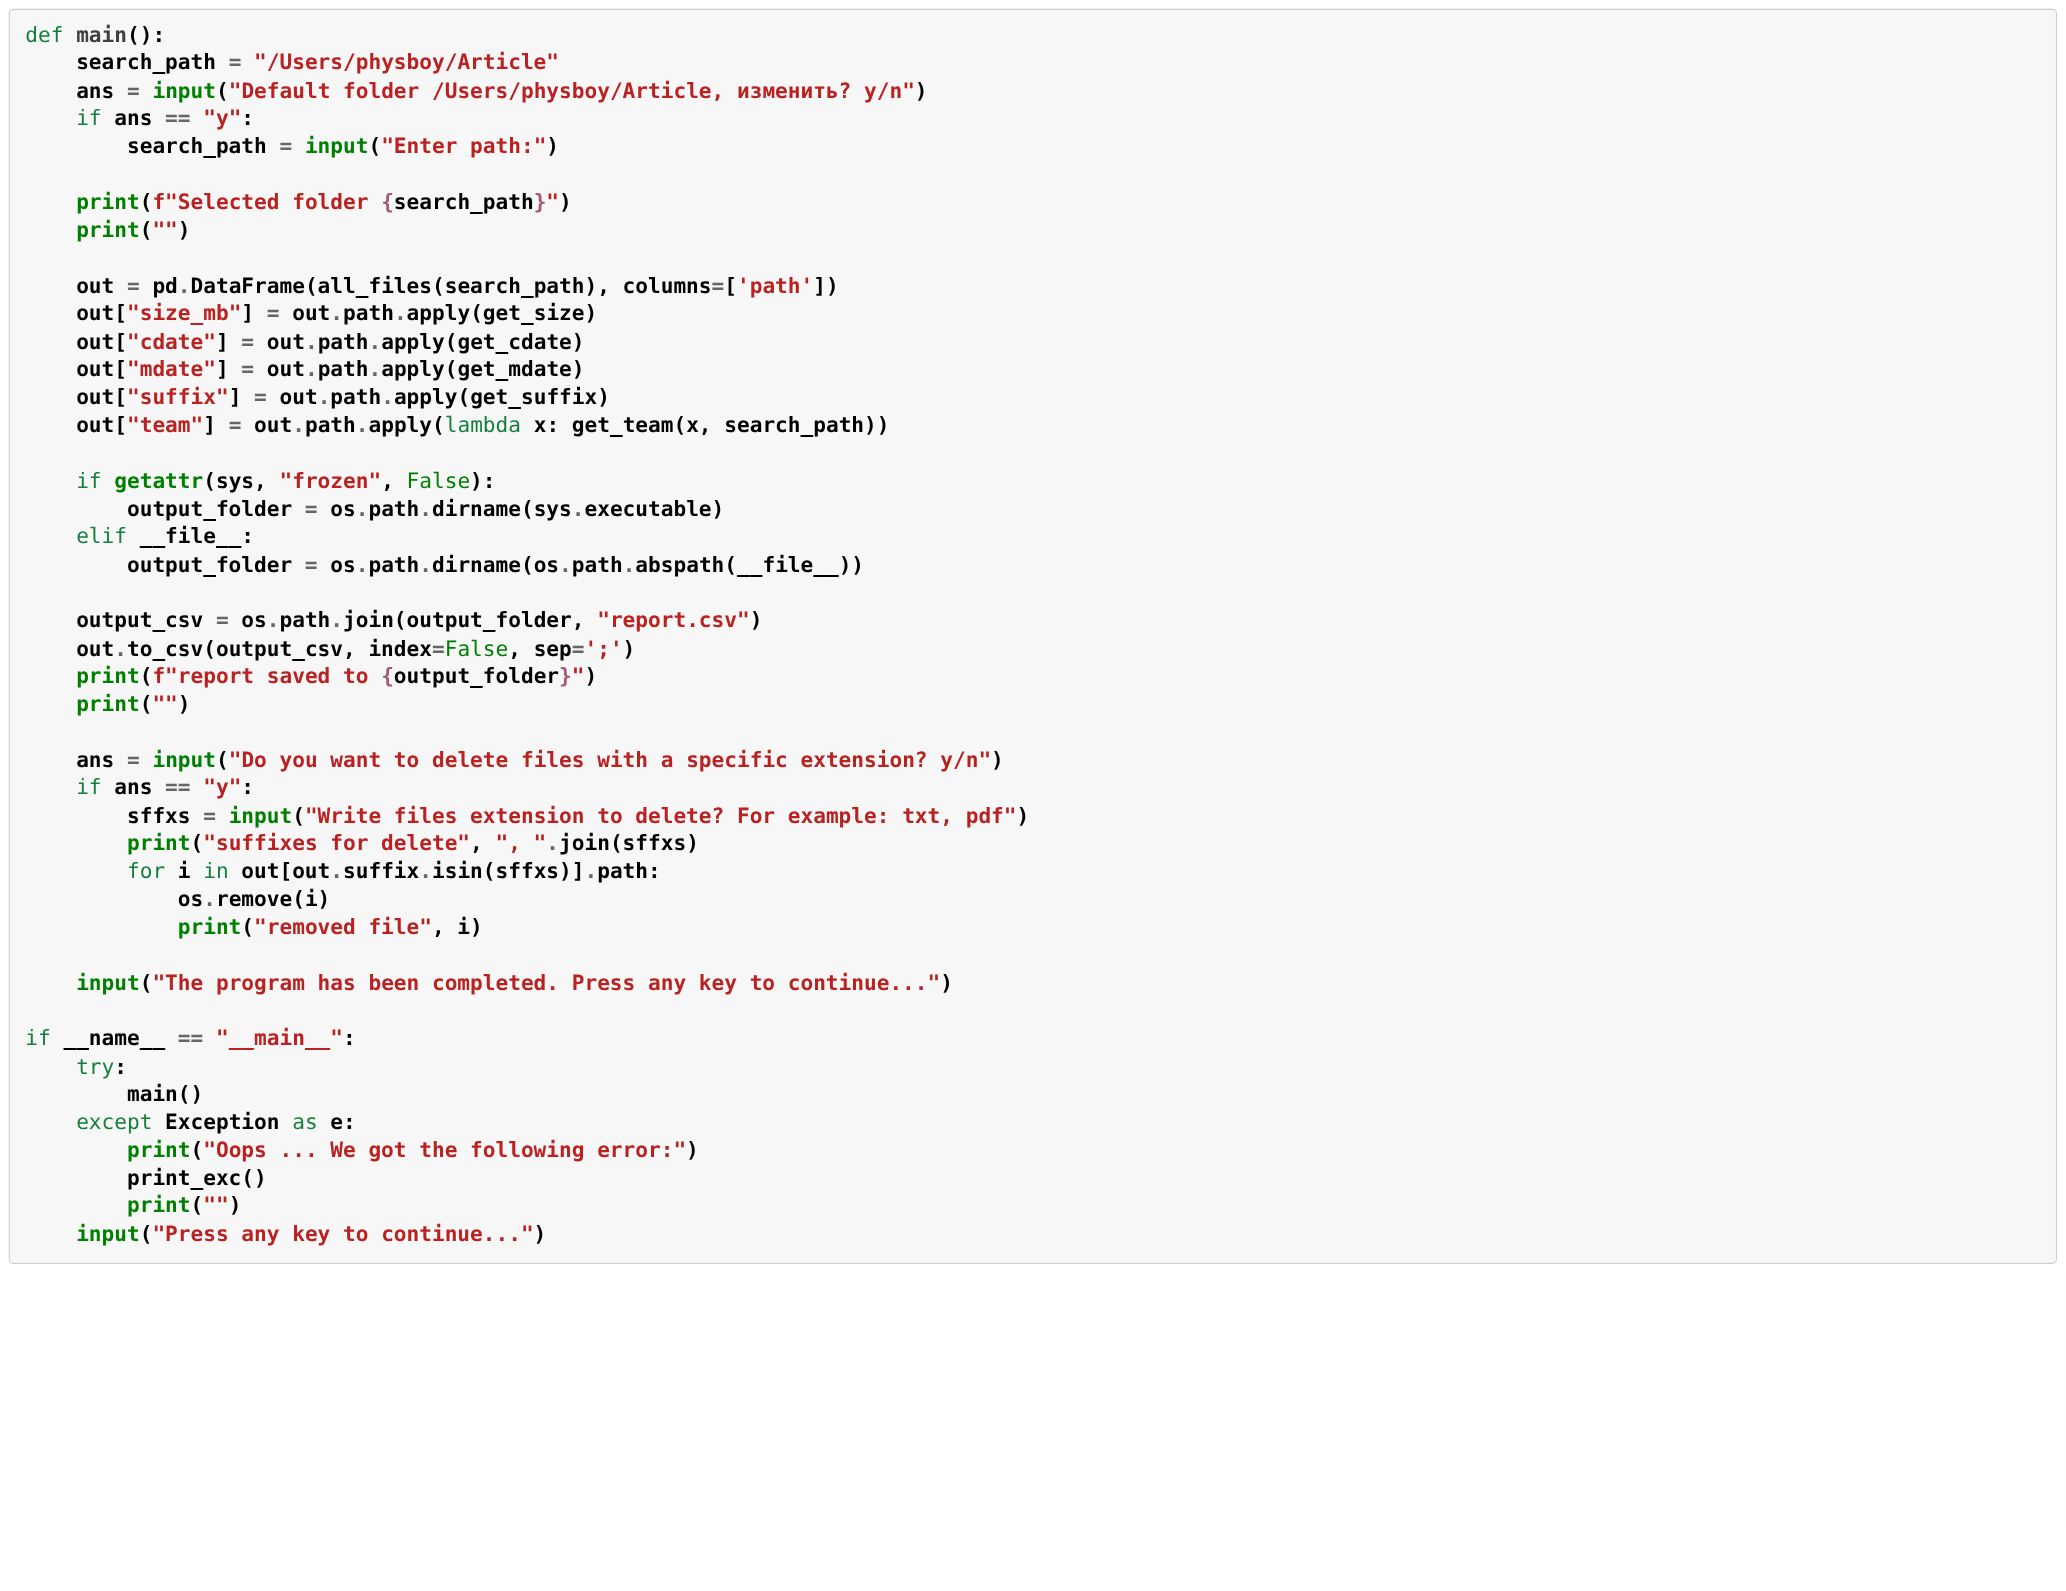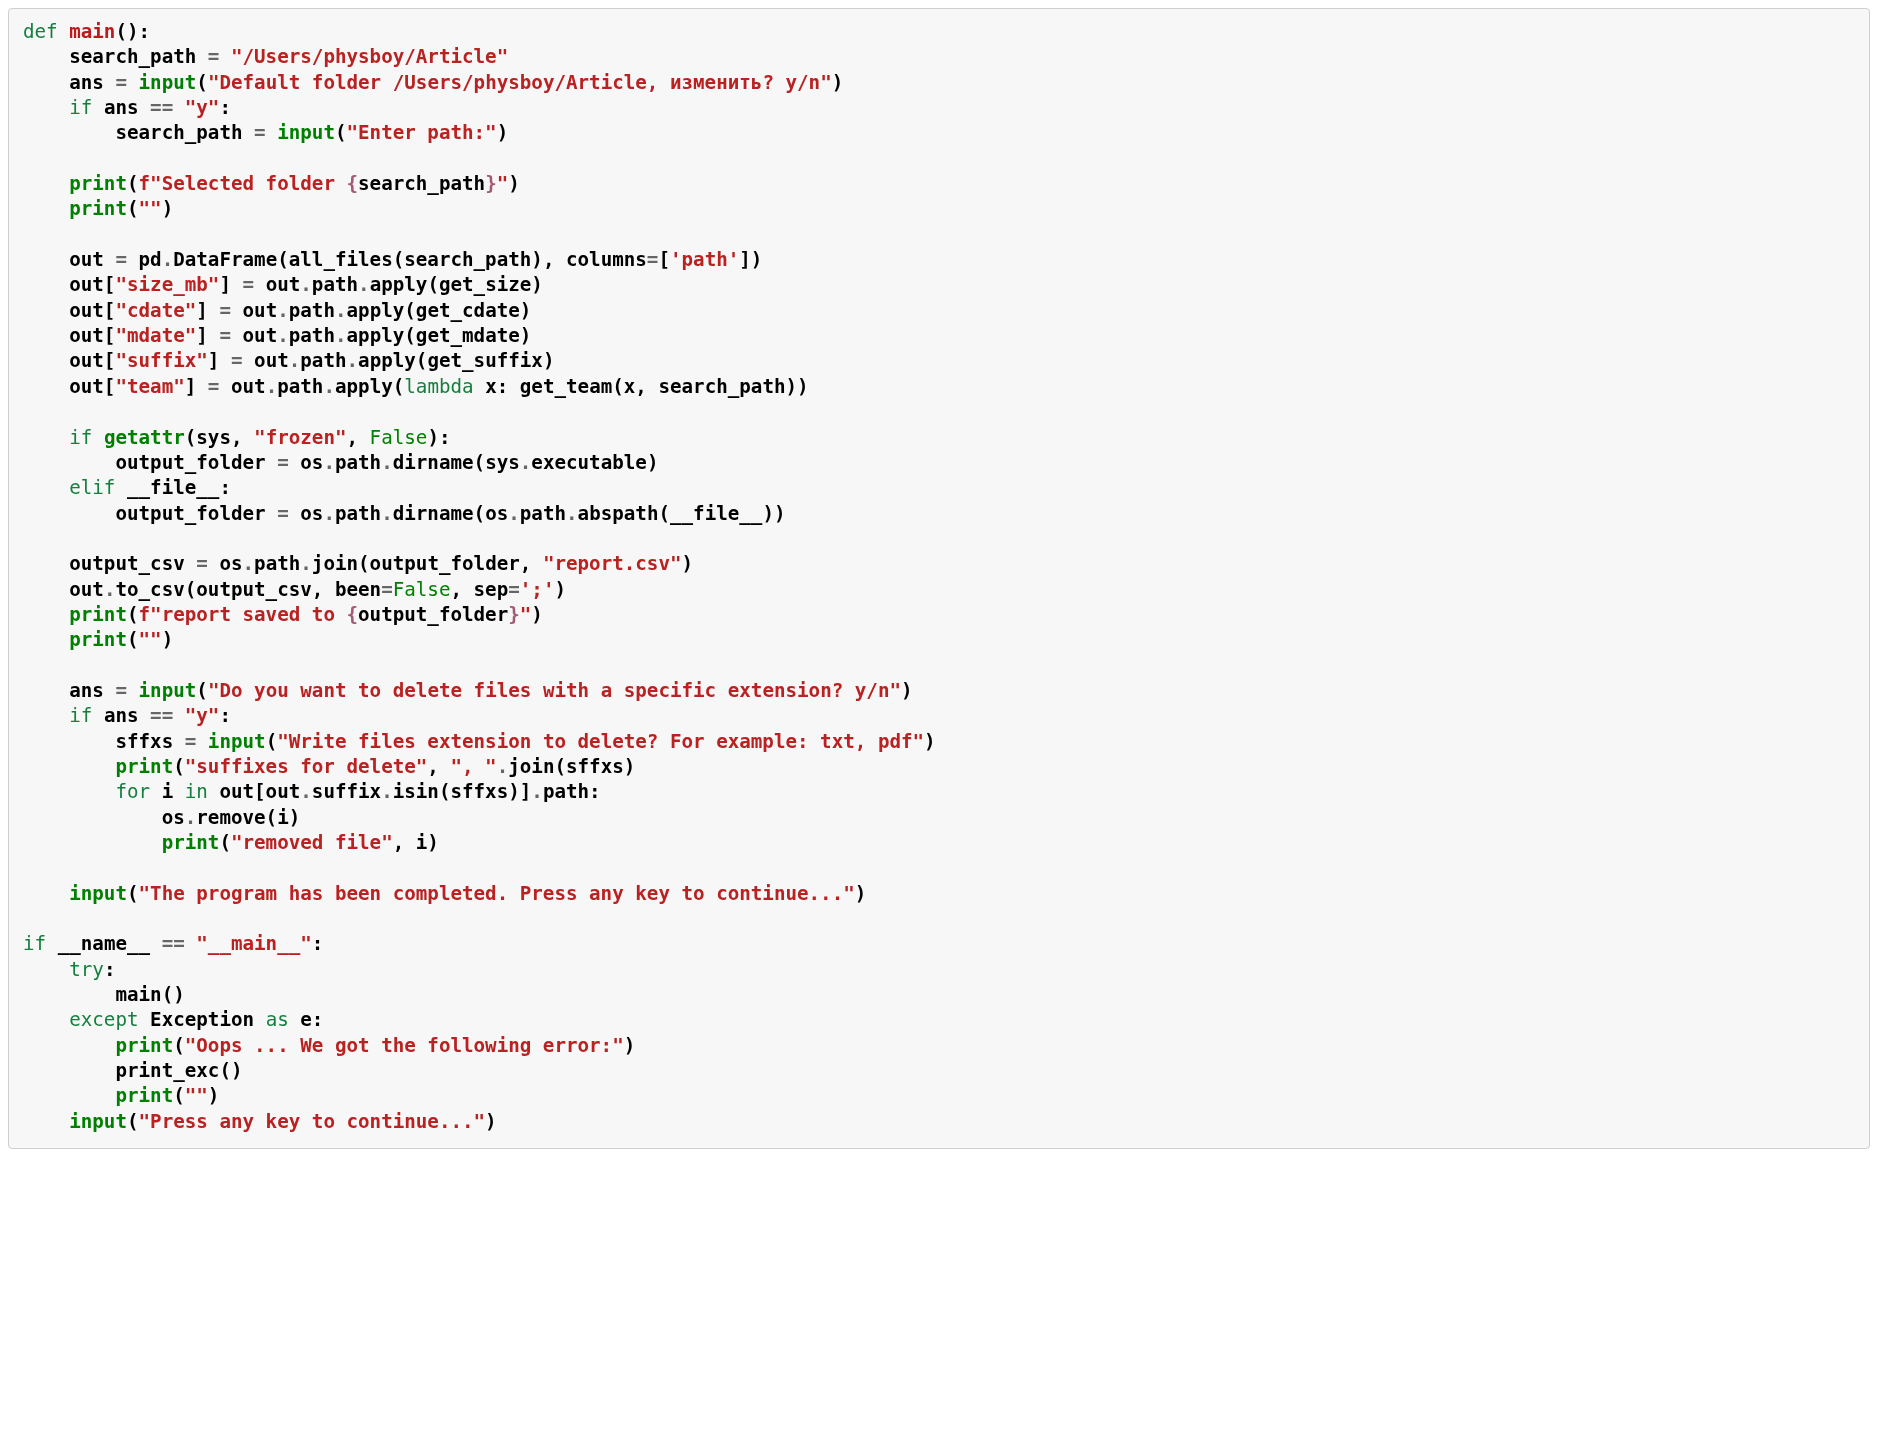--- a/index.html
+++ b/index.html
@@ -26,7 +26,7 @@
   }
   .k  { color: #15803d; font-weight: 400; }
   .kc { color: #008000; font-weight: 400; }
-  .nf { color: #b91c1c; margin-top: 24px; }
+  .nf { color: #404040; margin-top: 24px; }
   .nb { color: #008000; text-align: center; }
   .s  { color: #ba2121; }
   .si { color: #a45a77; font-weight: 700; }

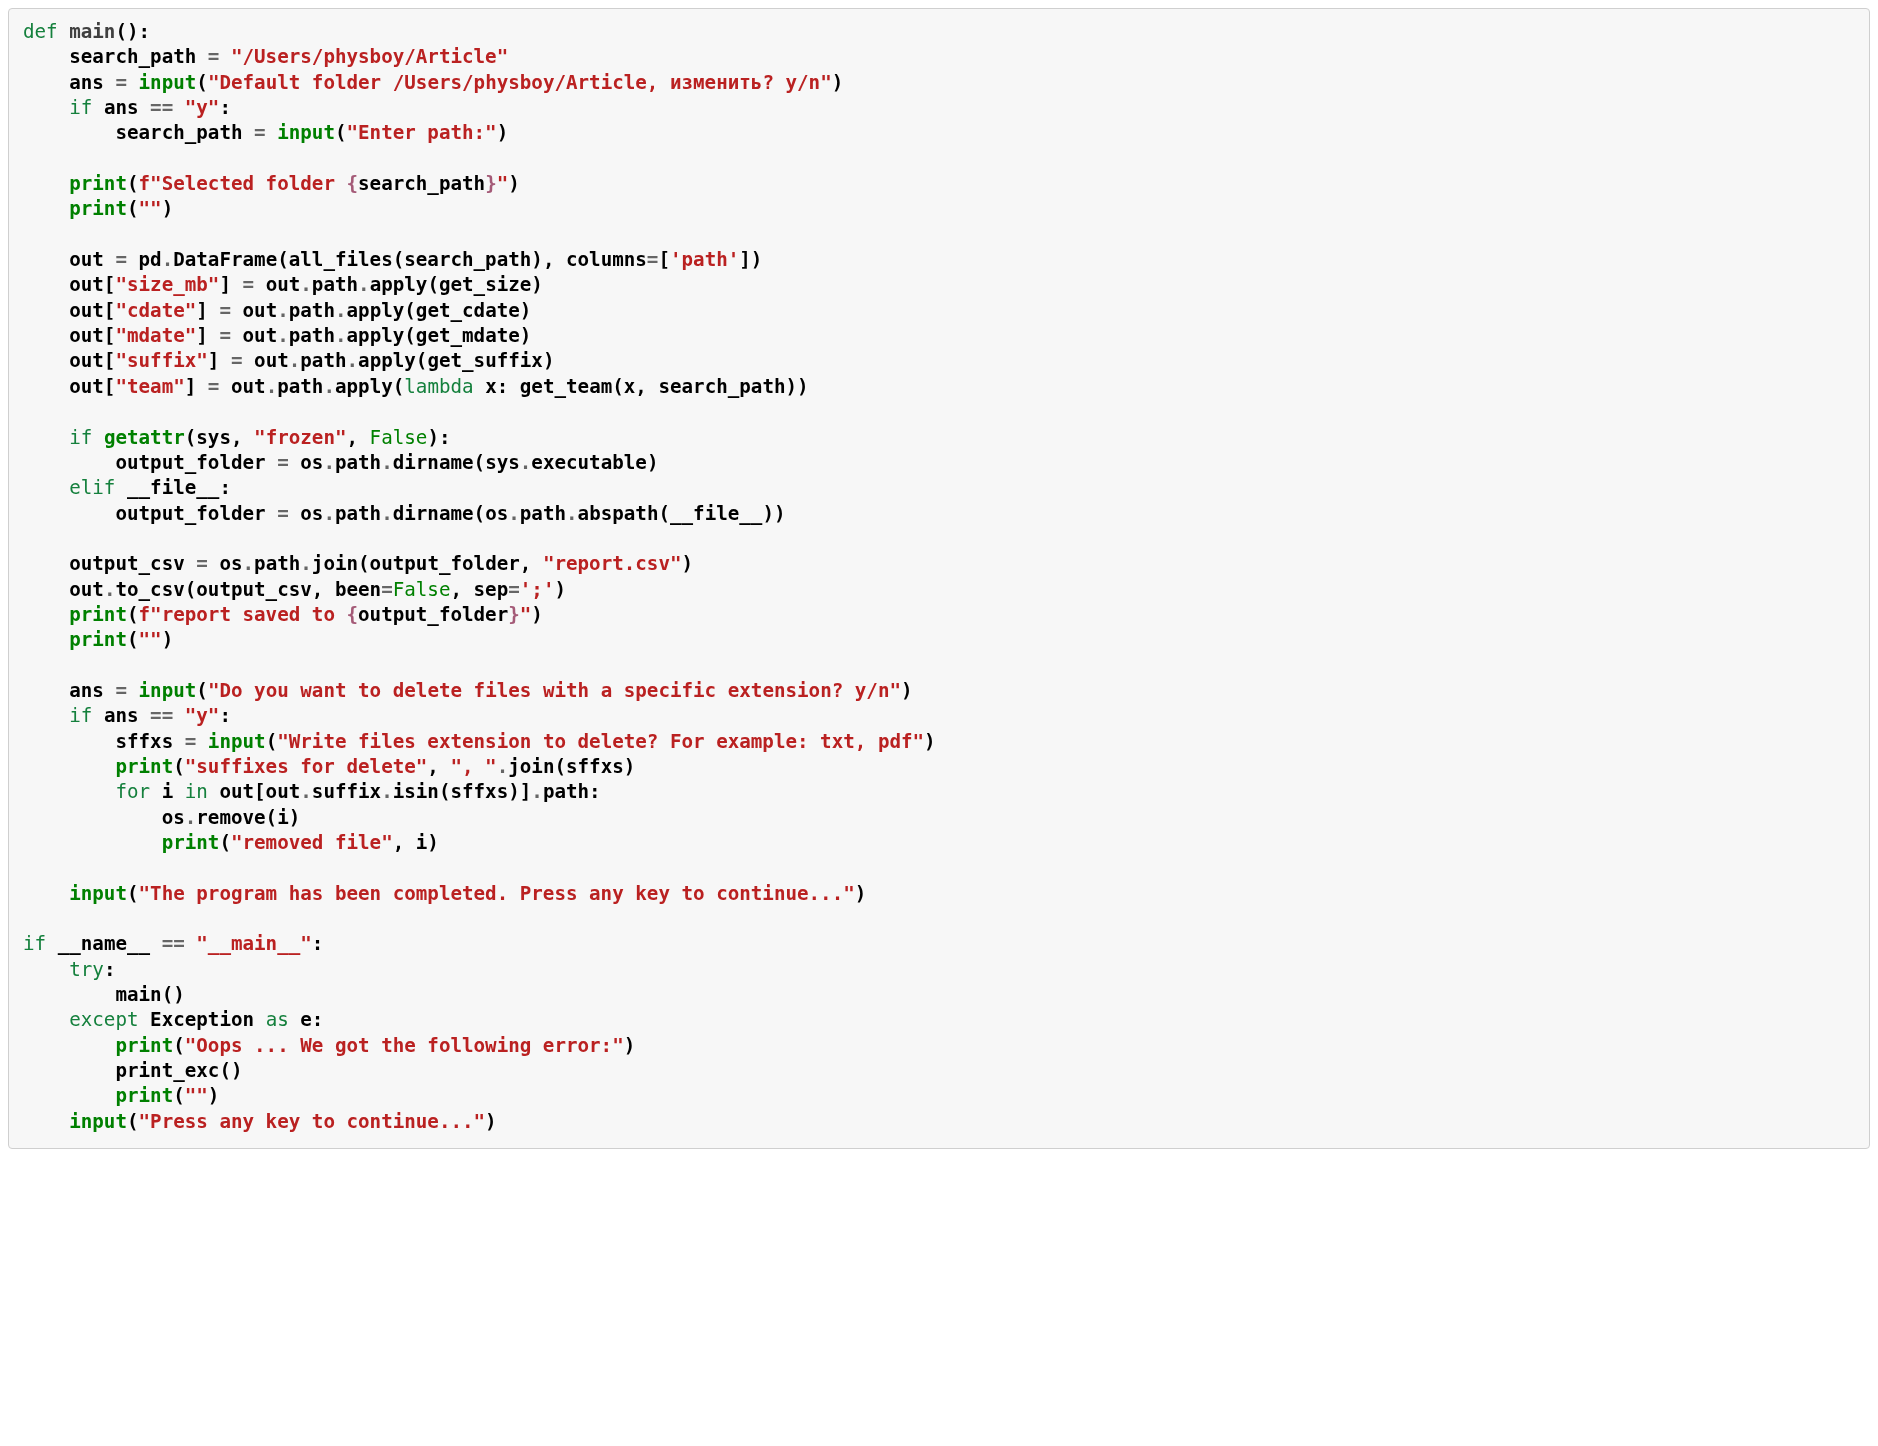--- a/index.html
+++ b/index.html
@@ -58,7 +58,7 @@
 <span>        </span><span>output_folder </span><span class="o">=</span><span> os</span><span class="o">.</span><span>path</span><span class="o">.</span><span>dirname(os</span><span class="o">.</span><span>path</span><span class="o">.</span><span>abspath(__file__))</span>
 
 <span>    </span><span>output_csv </span><span class="o">=</span><span> os</span><span class="o">.</span><span>path</span><span class="o">.</span><span>join(output_folder, </span><span class="s">"report.csv"</span><span>)</span>
-<span>    </span><span>out</span><span class="o">.</span><span>to_csv(output_csv, been</span><span class="o">=</span><span class="kc">False</span><span>, sep</span><span class="o">=</span><span class="s">';'</span><span>)</span>
+<span>    </span><span>out</span><span class="o">.</span><span>to_csv(output_csv, index</span><span class="o">=</span><span class="kc">False</span><span>, sep</span><span class="o">=</span><span class="s">';'</span><span>)</span>
 <span>    </span><span class="nb">print</span><span>(</span><span class="s">f"report saved to </span><span class="si">{</span><span>output_folder</span><span class="si">}</span><span class="s">"</span><span>)</span>
 <span>    </span><span class="nb">print</span><span>(</span><span class="s">""</span><span>)</span>
 

